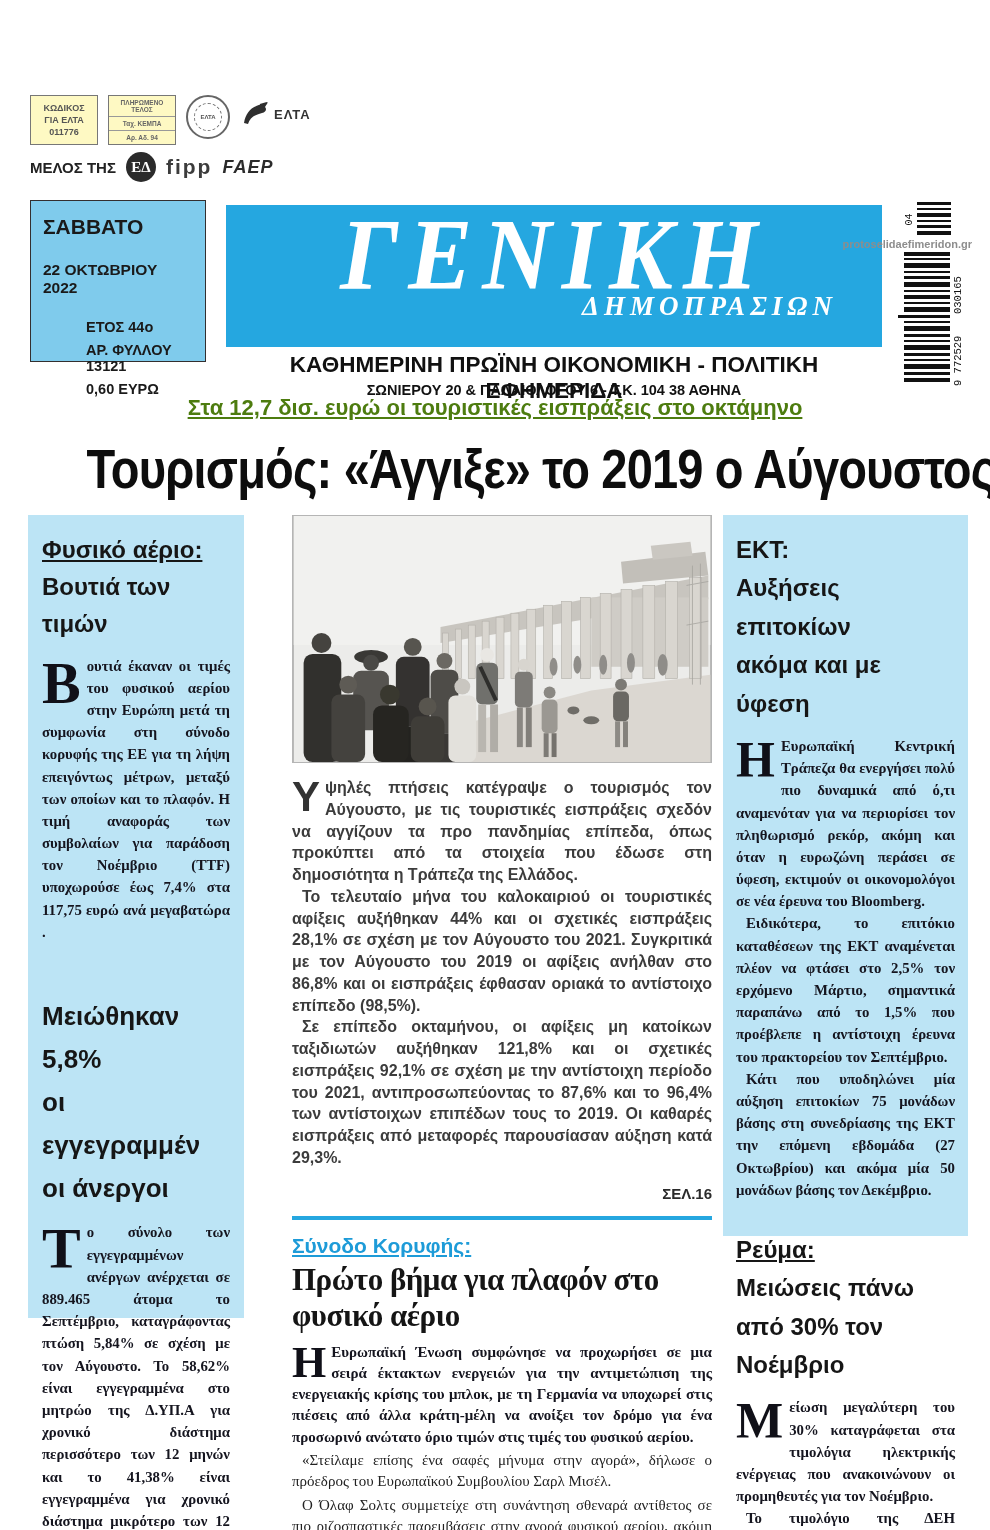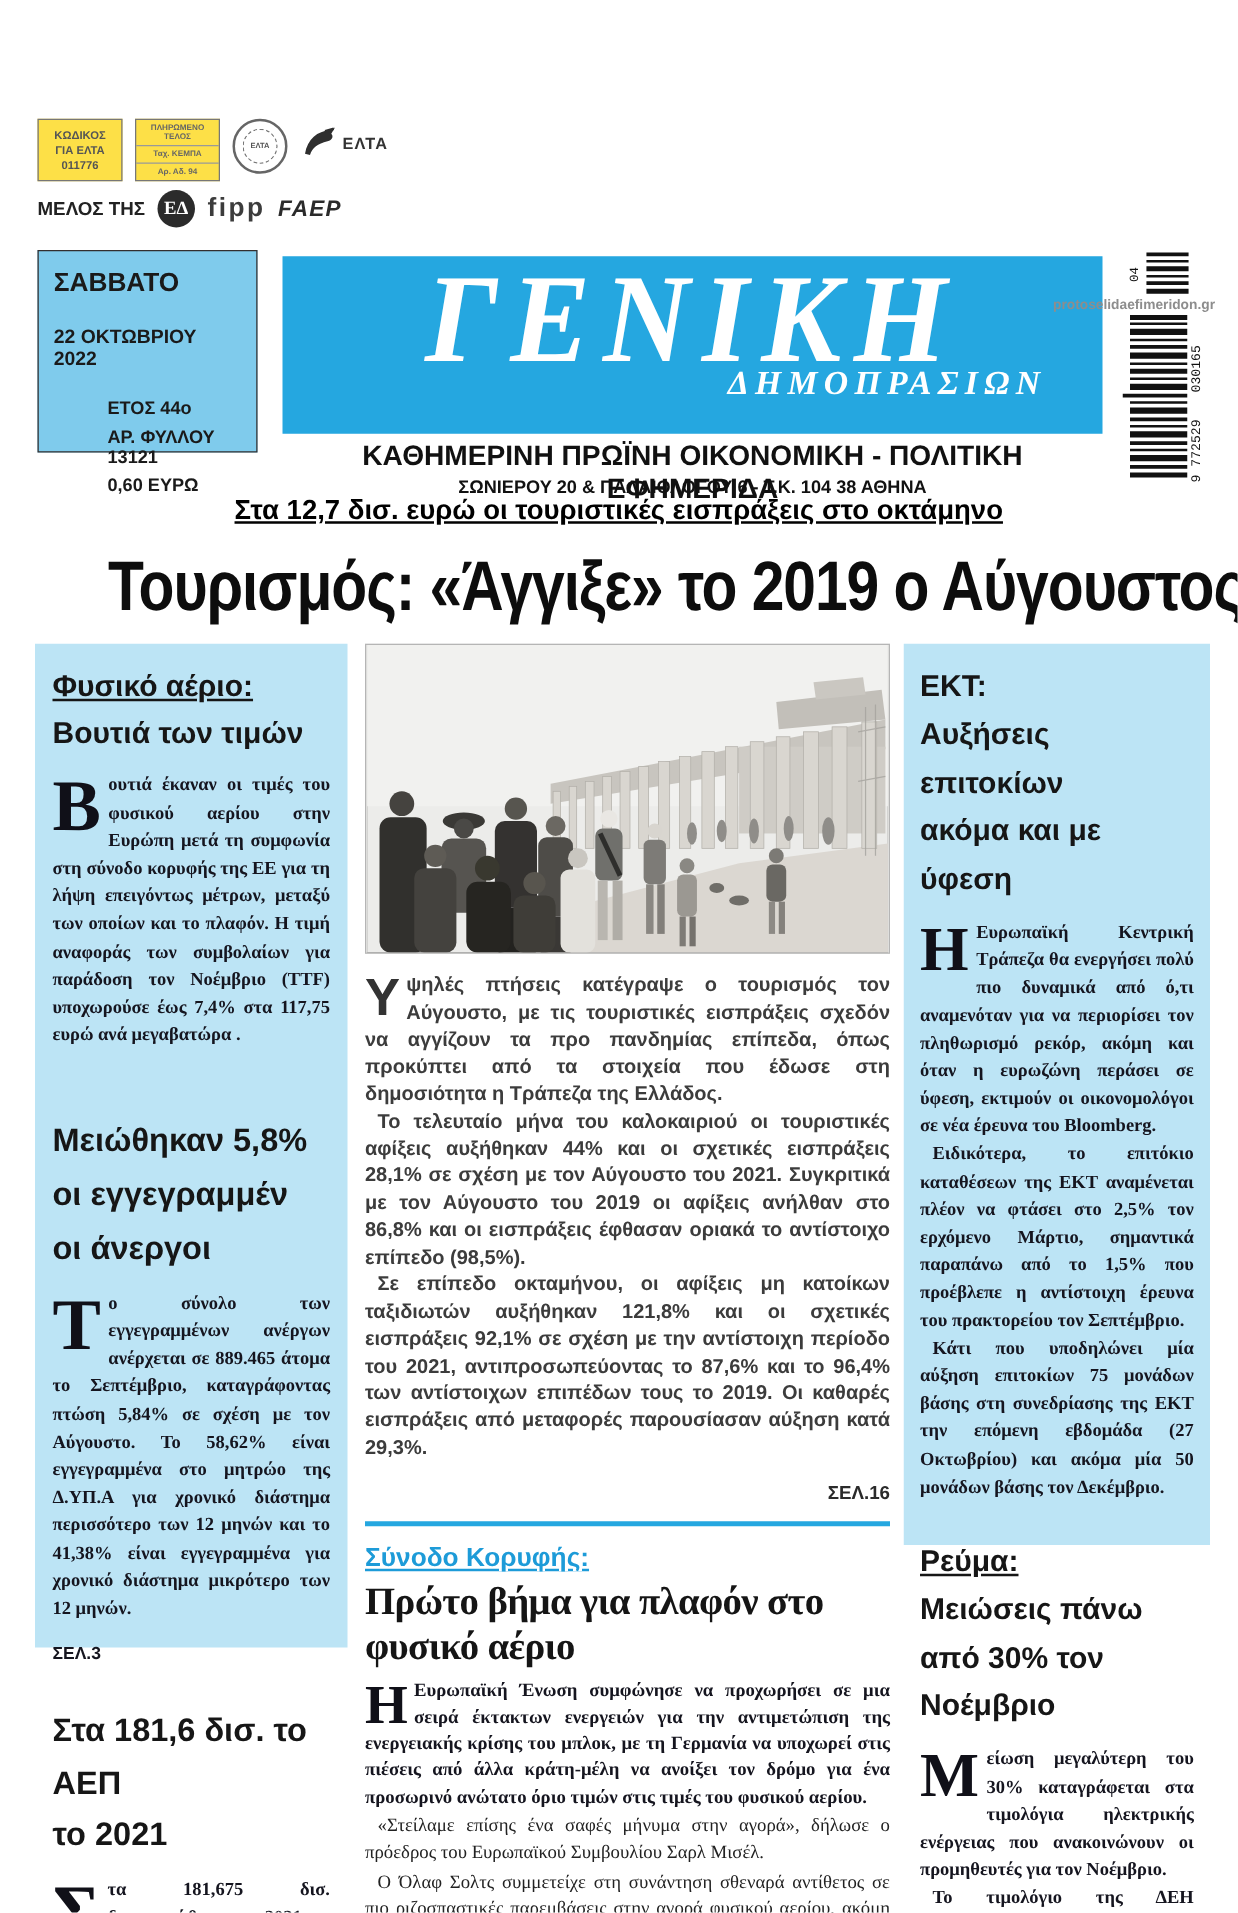--- a/index.html
+++ b/index.html
@@ -9,7 +9,7 @@
 
   
   .postal{left:30px;top:95px;width:420px;height:55px;display:flex;gap:10px;align-items:flex-start;}
-  .pbox{border:1px solid #777;background:#fde047;color:#555;text-align:center;
+  .pbox{border:1px solid #777;background:#fef9c3;color:#555;text-align:center;
         font-family:"Liberation Sans",sans-serif;font-weight:bold;}
   .pbox1{width:62px;padding:6px 2px;font-size:9px;line-height:1.35;}
   .pbox2{width:66px;font-size:6.5px;color:#666;}

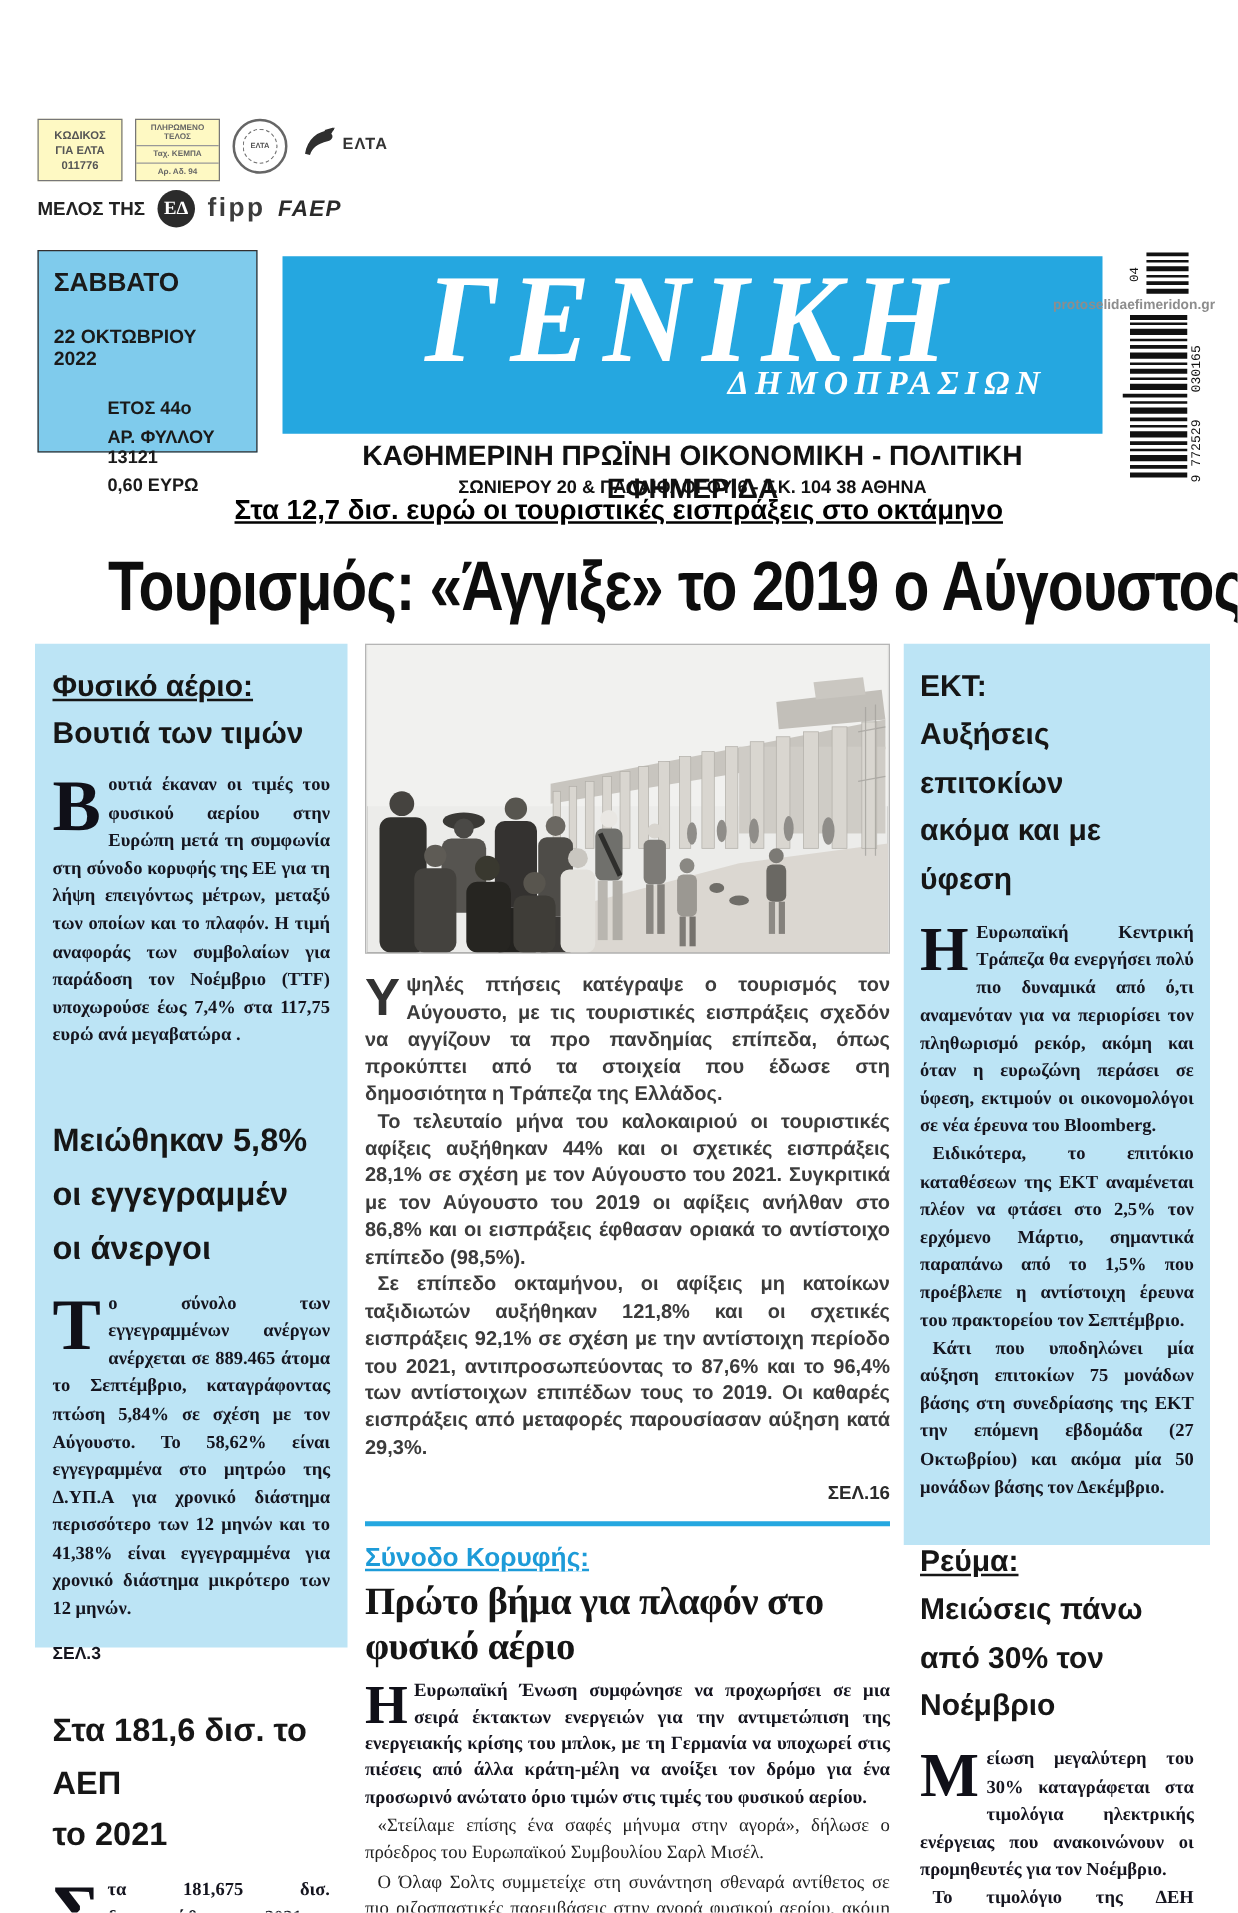--- a/index.html
+++ b/index.html
@@ -66,7 +66,7 @@
 
   
   .kicker{left:0;top:395px;width:990px;text-align:center;font-family:"Liberation Sans",sans-serif;
-        font-weight:bold;font-size:22px;color:#000000;}
+        font-weight:bold;font-size:22px;color:#4d7c0f;}
   .kicker span{text-decoration:underline;}
   .headline{left:0;top:436px;width:990px;text-align:center;white-space:nowrap;}
   .headline .inner{display:inline-block;transform:scaleX(0.84);transform-origin:center;

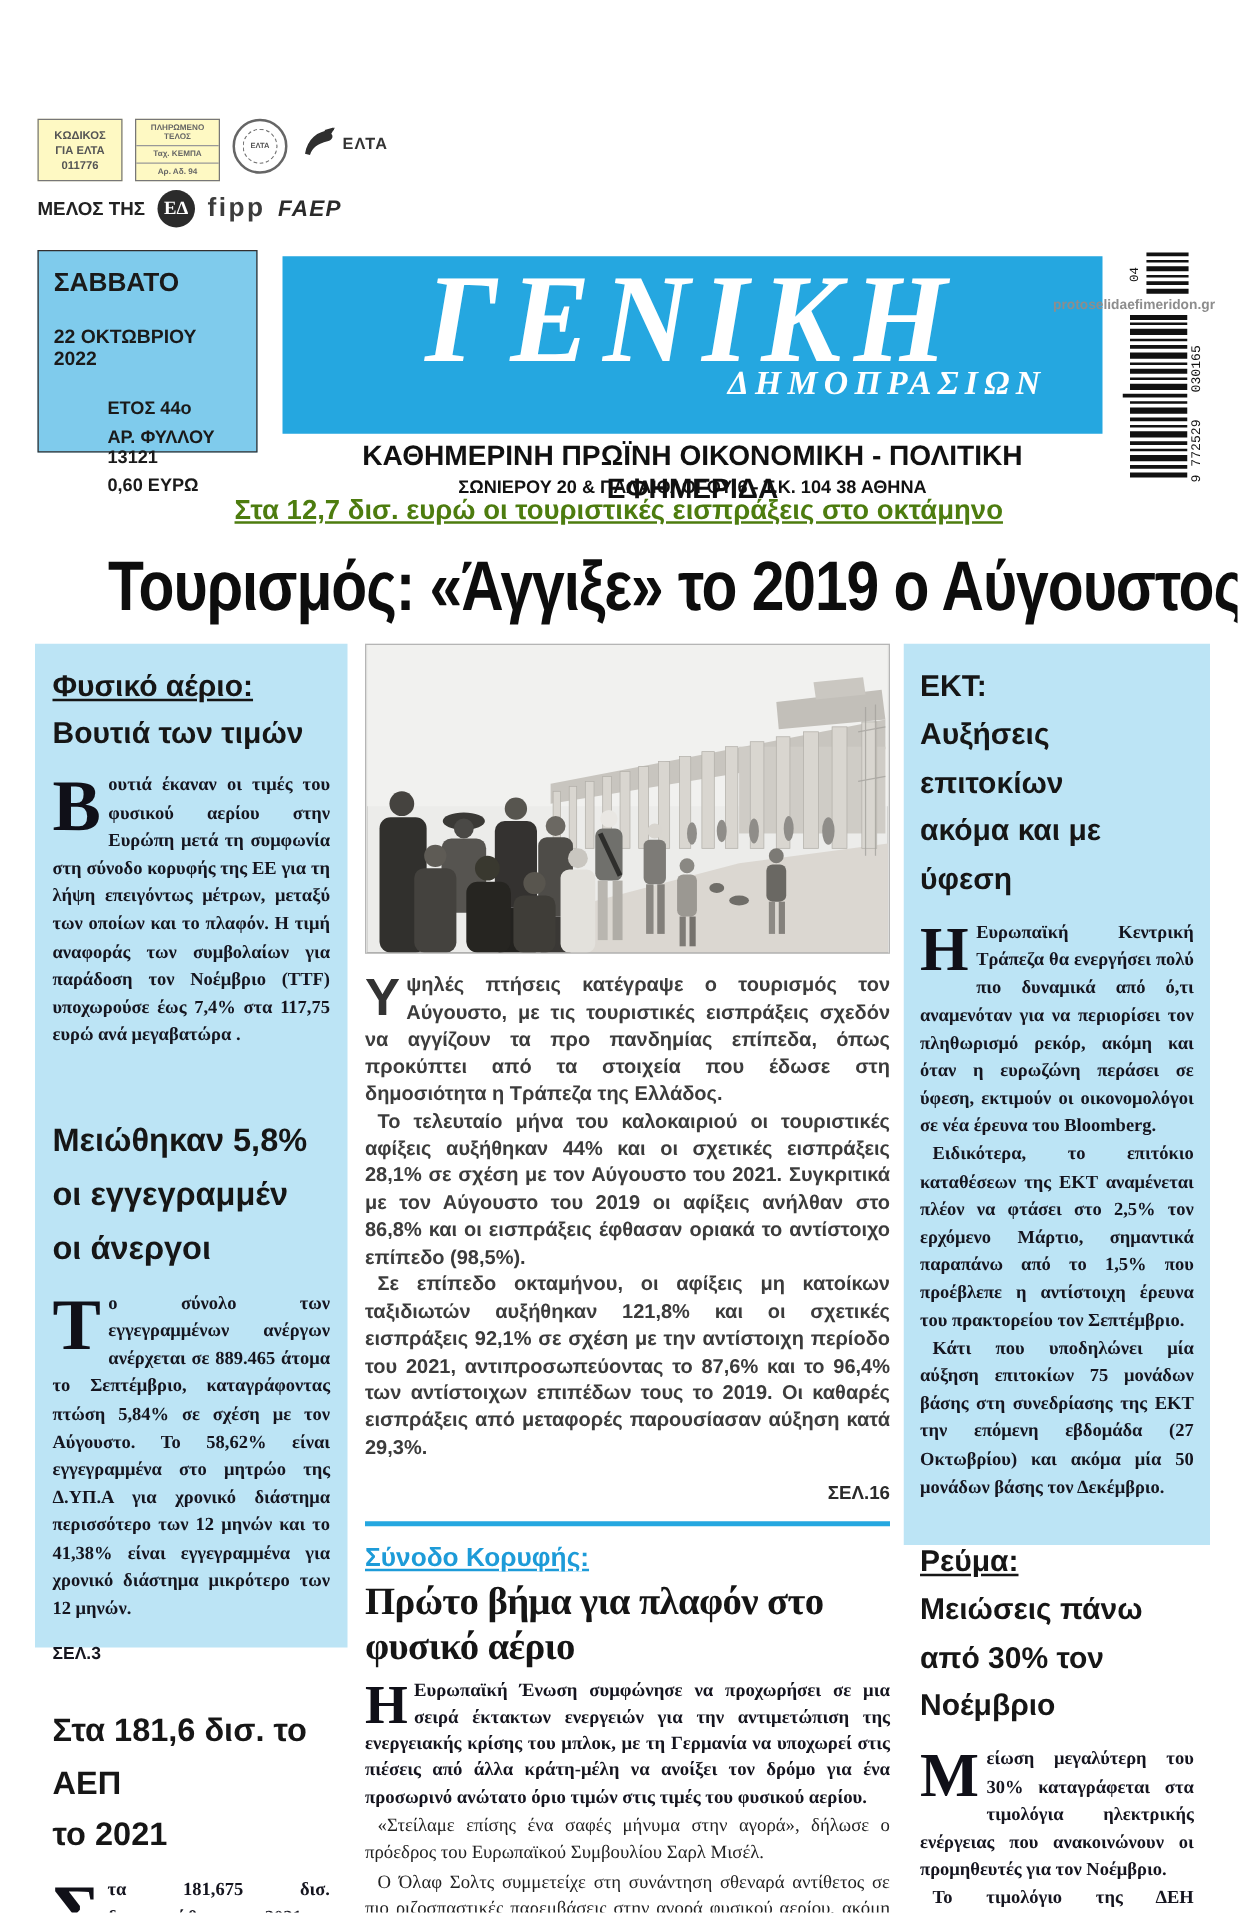--- a/index.html
+++ b/index.html
@@ -75,7 +75,7 @@
 
   
   .panel{background:#bce4f5;box-sizing:border-box;}
-  .leftcol{left:28px;top:515px;width:250px;height:803px;padding:16px 14px;}
+  .leftcol{left:28px;top:515px;width:216px;height:803px;padding:16px 14px;}
   .rightcol{left:723px;top:515px;width:245px;height:721px;padding:16px 13px;}
   .h-sans{font-family:"Liberation Sans",sans-serif;font-weight:bold;font-size:23px;
         line-height:1.55;color:#161616;}

